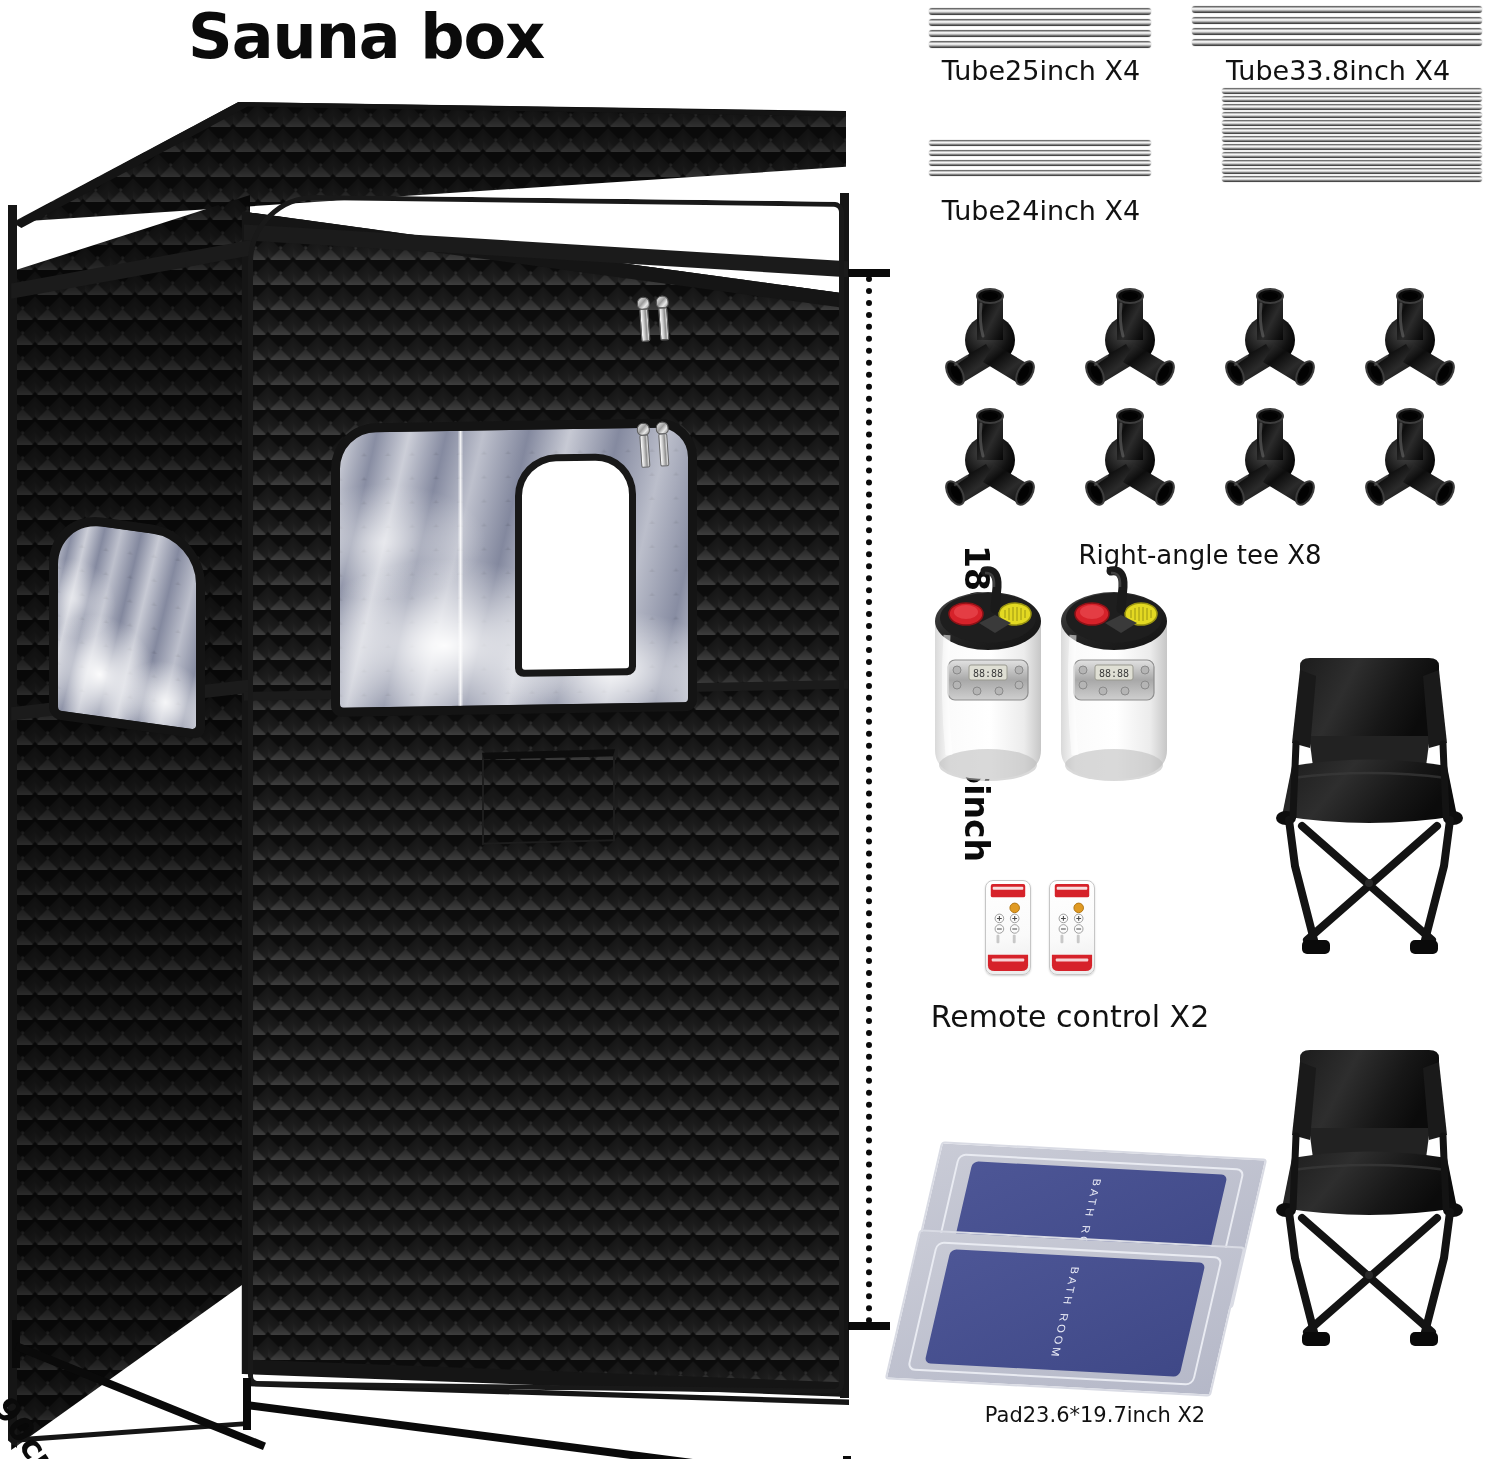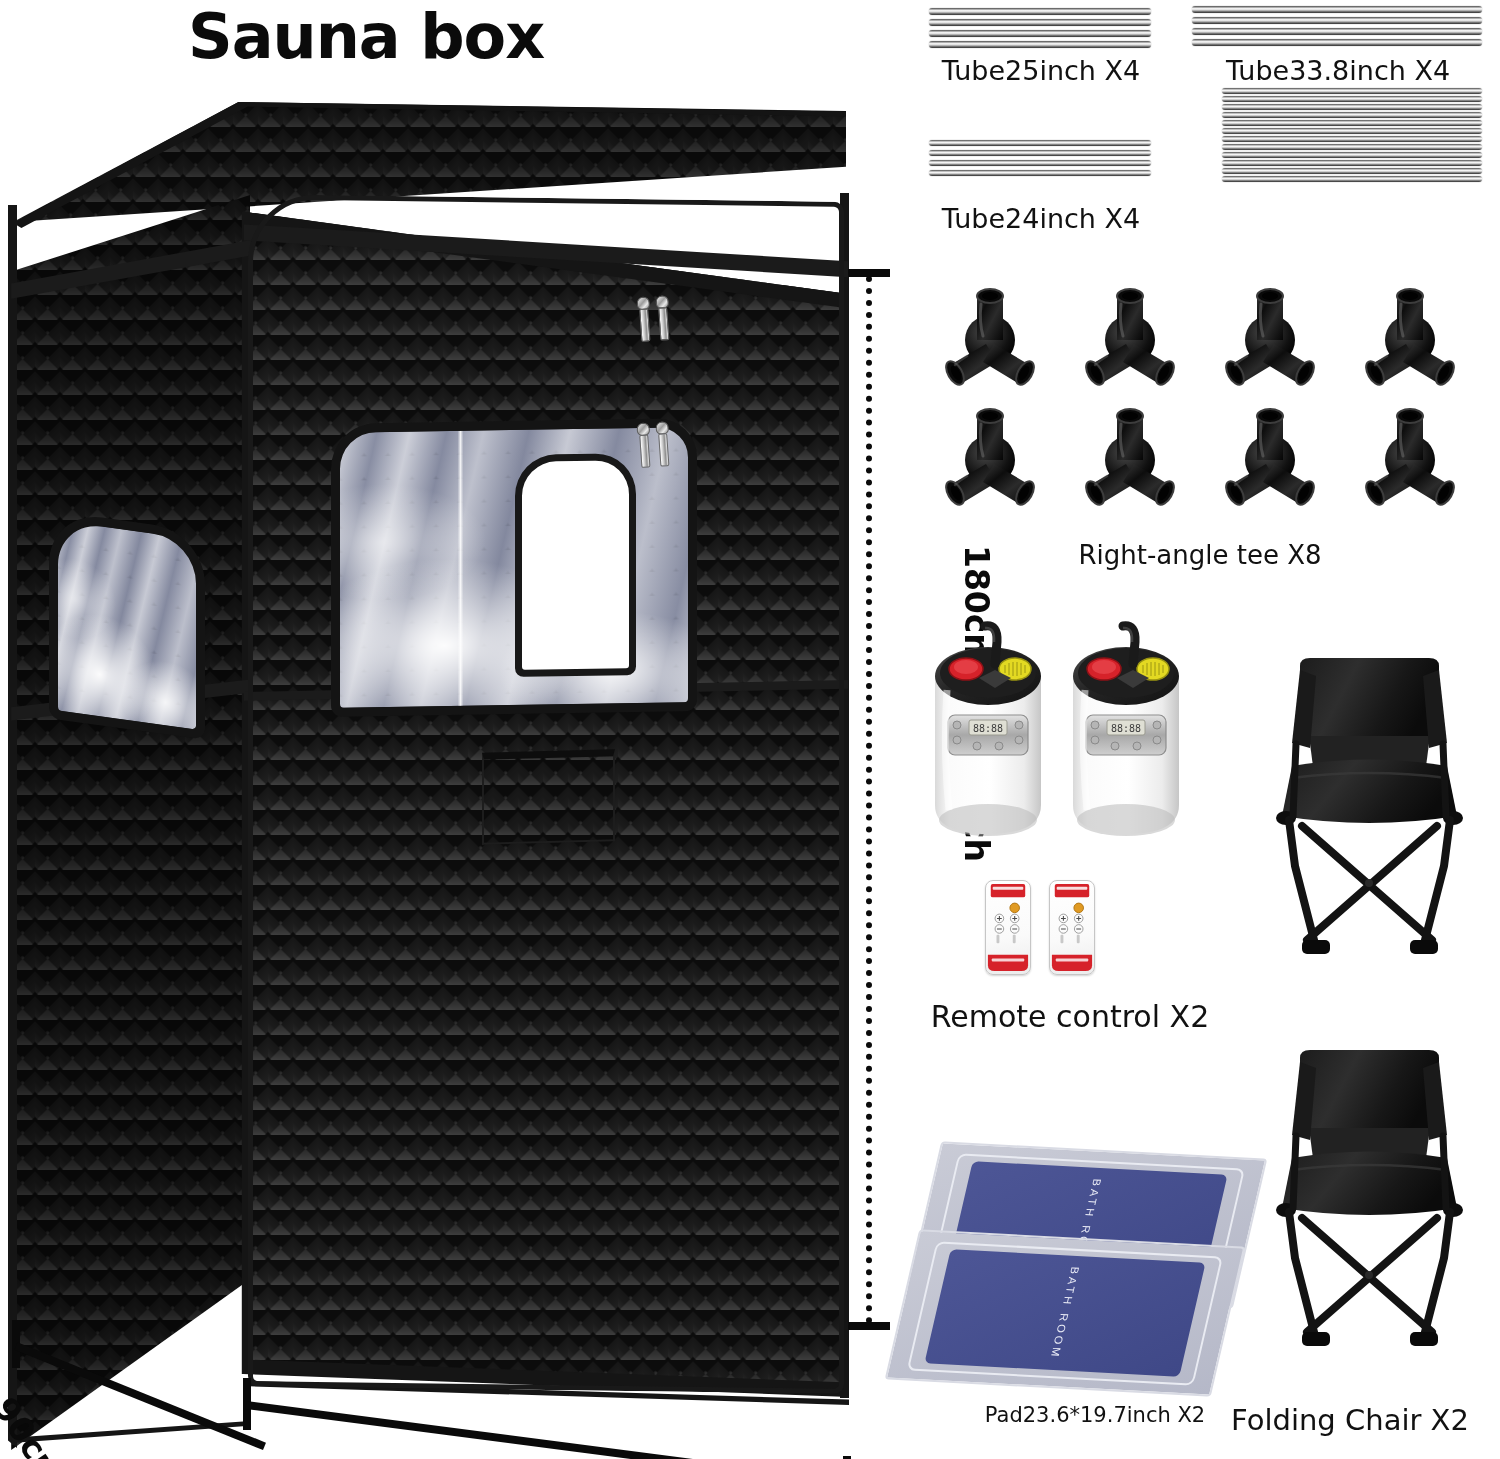--- a/index.html
+++ b/index.html
@@ -223,7 +223,7 @@
   #bundle-338{ position:absolute; left:1192px; top:6px; width:290px; }
   #lbl-338   { position:absolute; left:1178px; top:40px; width:320px; }
   #bundle-24 { position:absolute; left:929px; top:140px; width:222px; }
-  #lbl-24    { position:absolute; left:905px; top:188px; width:272px;text-align:center; }
+  #lbl-24    { position:absolute; left:905px; top:180px; width:272px;text-align:center; }
   #bundle-237{ position:absolute; left:1222px; top:88px; width:260px; }
   #lbl-237   { position:absolute; left:1178px; top:188px; width:320px; }
 

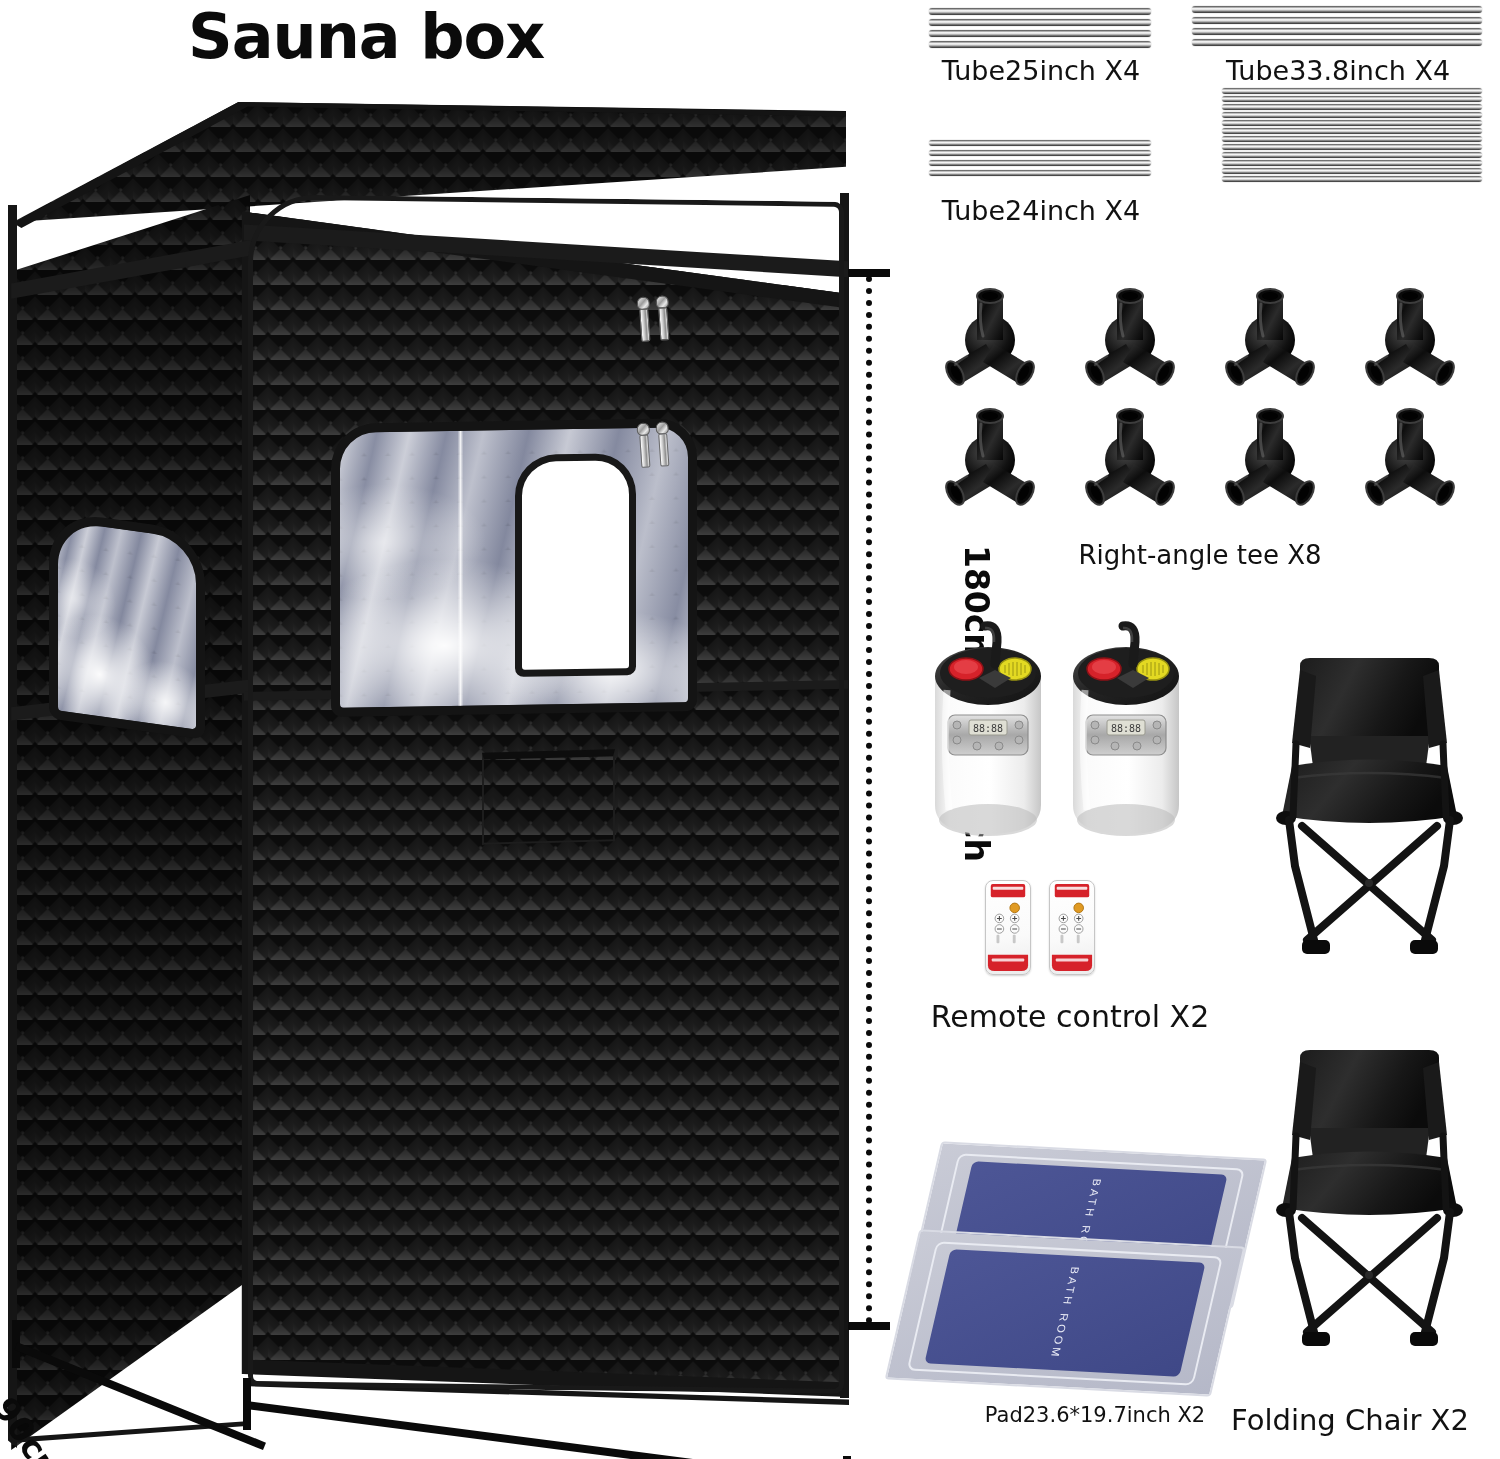--- a/index.html
+++ b/index.html
@@ -237,7 +237,7 @@
   #lbl-tee { position:absolute; left:900px; top:525px; width:600px; font-size: 26px; }
 
   
-  #steamer-group { position:absolute; left:925px; top:620px; width:270px; display:flex; gap: 12px; }
+  #steamer-group { position:absolute; left:925px; top:565px; width:270px; display:flex; }
   .steamer { width: 126px; height: 225px; position: relative; }
   #lbl-steamer { position:absolute; left:900px; top:832px; width:320px; font-size: 30px; }
 

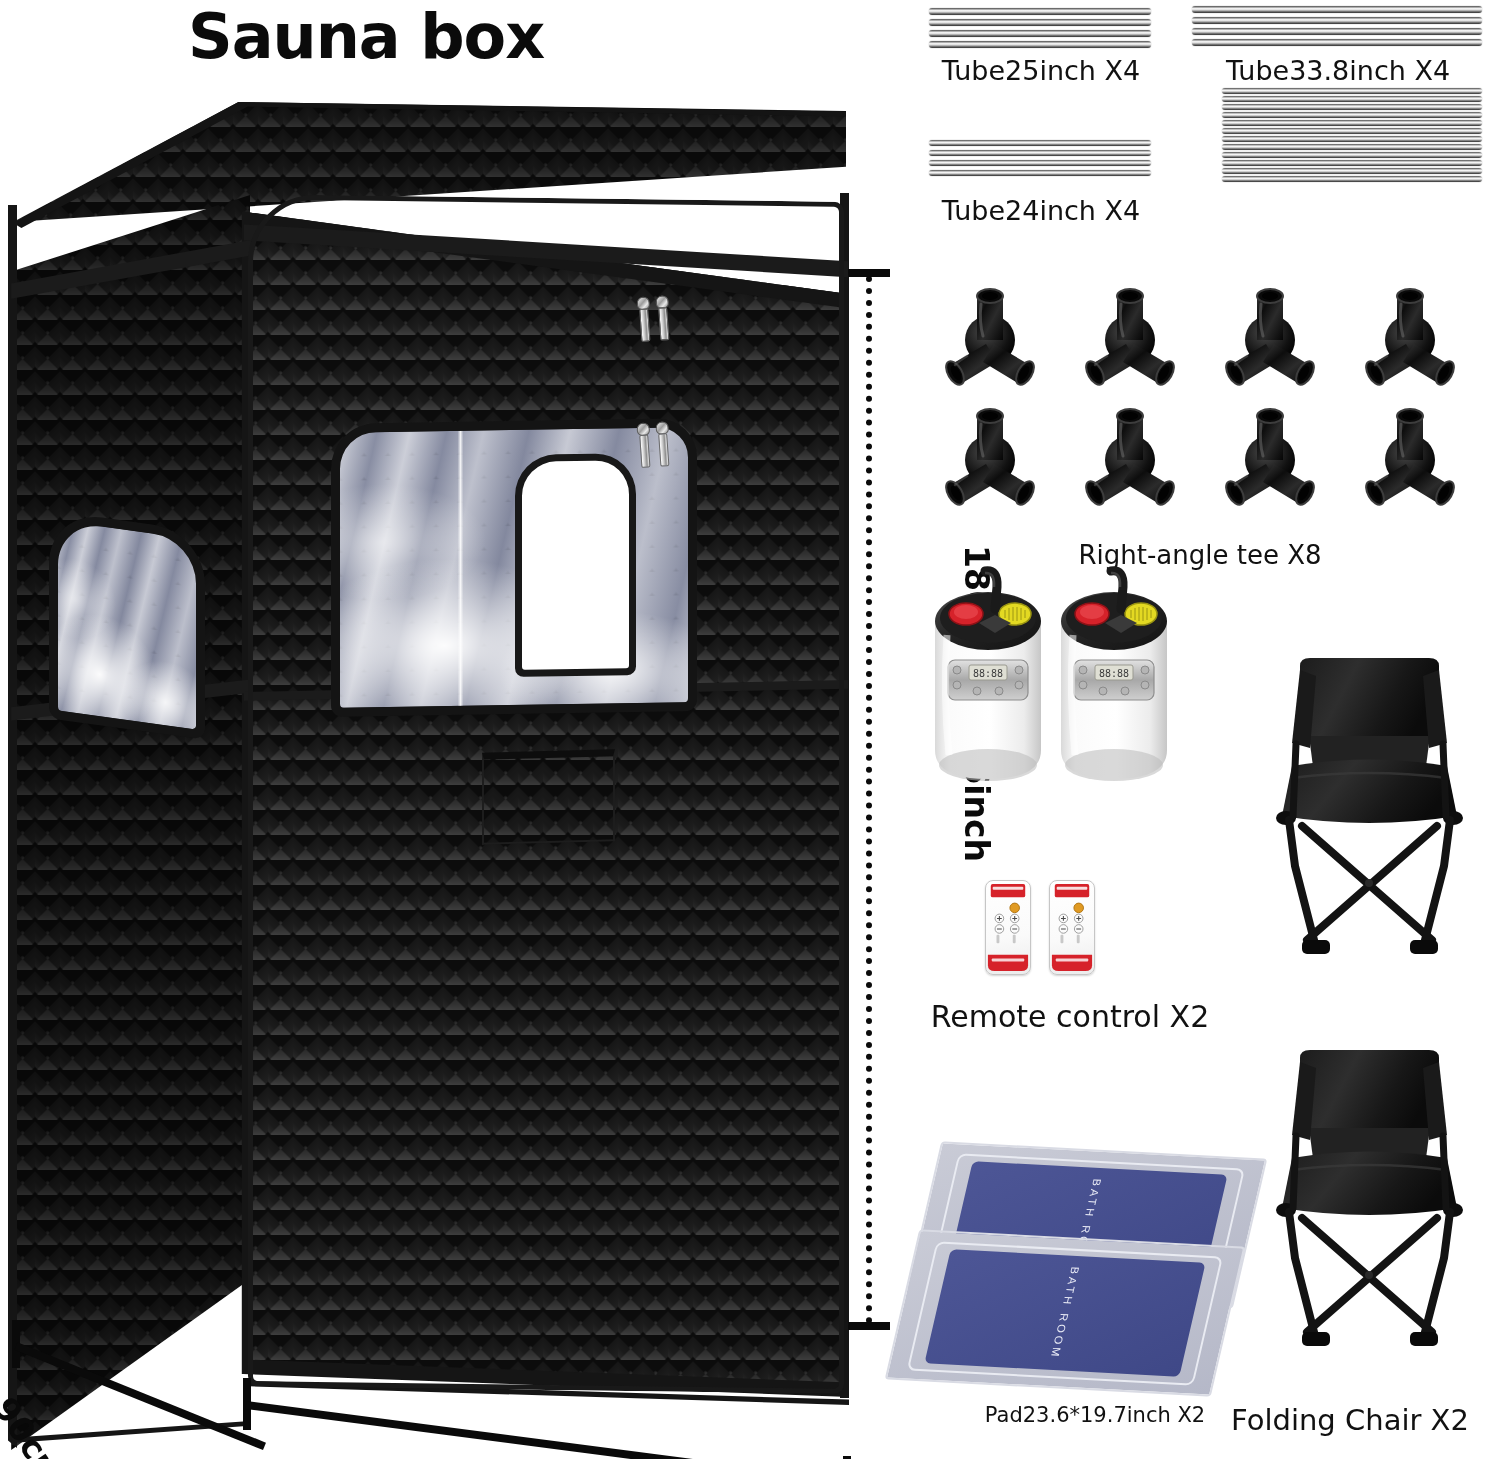--- a/index.html
+++ b/index.html
@@ -859,7 +859,6 @@
         <circle cx="107" cy="235" r="4" fill="#2a2a2a"></circle>
       </svg>
     </div>
-  <div class="part-label" id="lbl-chair">Folding Chair X2</div>
 
 </div>
 

